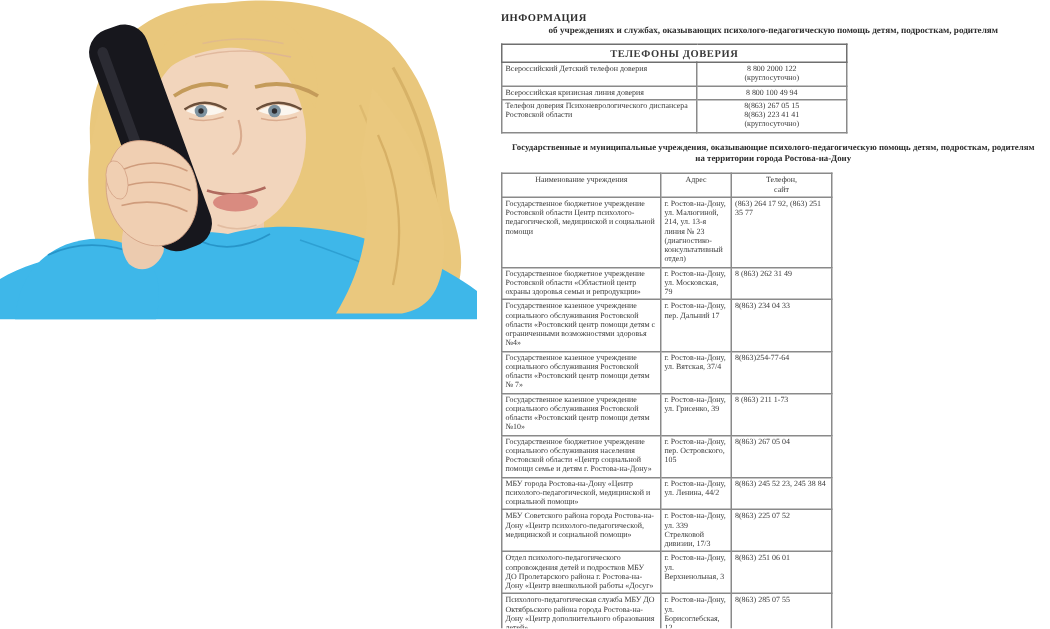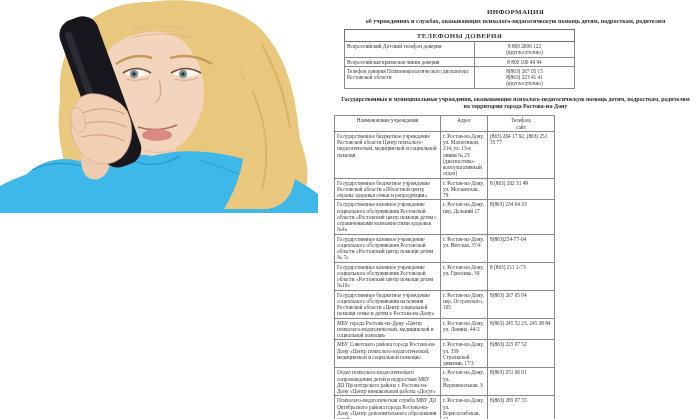--- a/index.html
+++ b/index.html
@@ -8,7 +8,7 @@
   .photo { position:absolute; left:0; top:0; width:318px; height:213px; }
   .photo svg { display:block; }
   .doc { position:absolute; left:334px; top:8px; width:363px; }
-  .title { text-align:center; font-weight:bold; font-size:7px; letter-spacing:.3px; color:#2e2e2e; }
+  .title { font-weight:bold; font-size:7px; letter-spacing:.3px; color:#2e2e2e; }
   .subtitle { text-align:center; font-weight:bold; font-size:6.1px; white-space:nowrap; margin-top:2px; color:#2e2e2e; }
   table { border-collapse:collapse; table-layout:fixed; }
   .t1 { width:230px; margin-top:5px; border:1px solid #6f6f6f;margin-left:10px; }

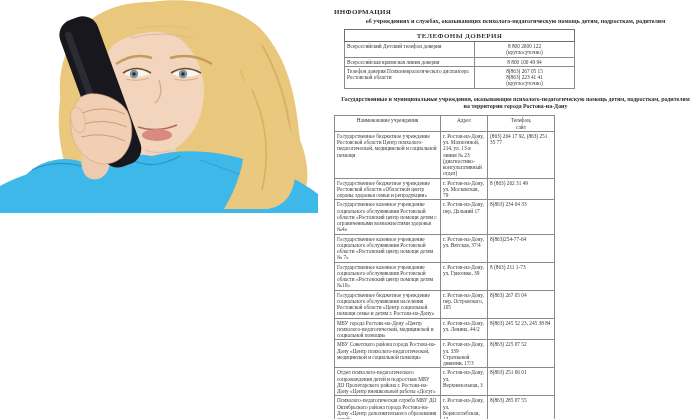--- a/index.html
+++ b/index.html
@@ -11,7 +11,7 @@
   .title { font-weight:bold; font-size:7px; letter-spacing:.3px; color:#2e2e2e; }
   .subtitle { text-align:center; font-weight:bold; font-size:6.1px; white-space:nowrap; margin-top:2px; color:#2e2e2e; }
   table { border-collapse:collapse; table-layout:fixed; }
-  .t1 { width:230px; margin-top:5px; border:1px solid #6f6f6f;margin-left:10px; }
+  .t1 { width:230px; margin-top:5px; border:1px solid #6f6f6f; }
   .t1 th { border:1px solid #6f6f6f; font-size:7px; font-weight:bold; padding:1.5px 2px; text-align:center; letter-spacing:.4px; }
   .t1 td, .t2 td, .t2 th { border:0.7px solid #8a8a8a; font-size:5.3px; line-height:1.18; padding:1px 2px; vertical-align:top; }
   .t1 td.phone { text-align:center; white-space:pre-line; vertical-align:middle; }

